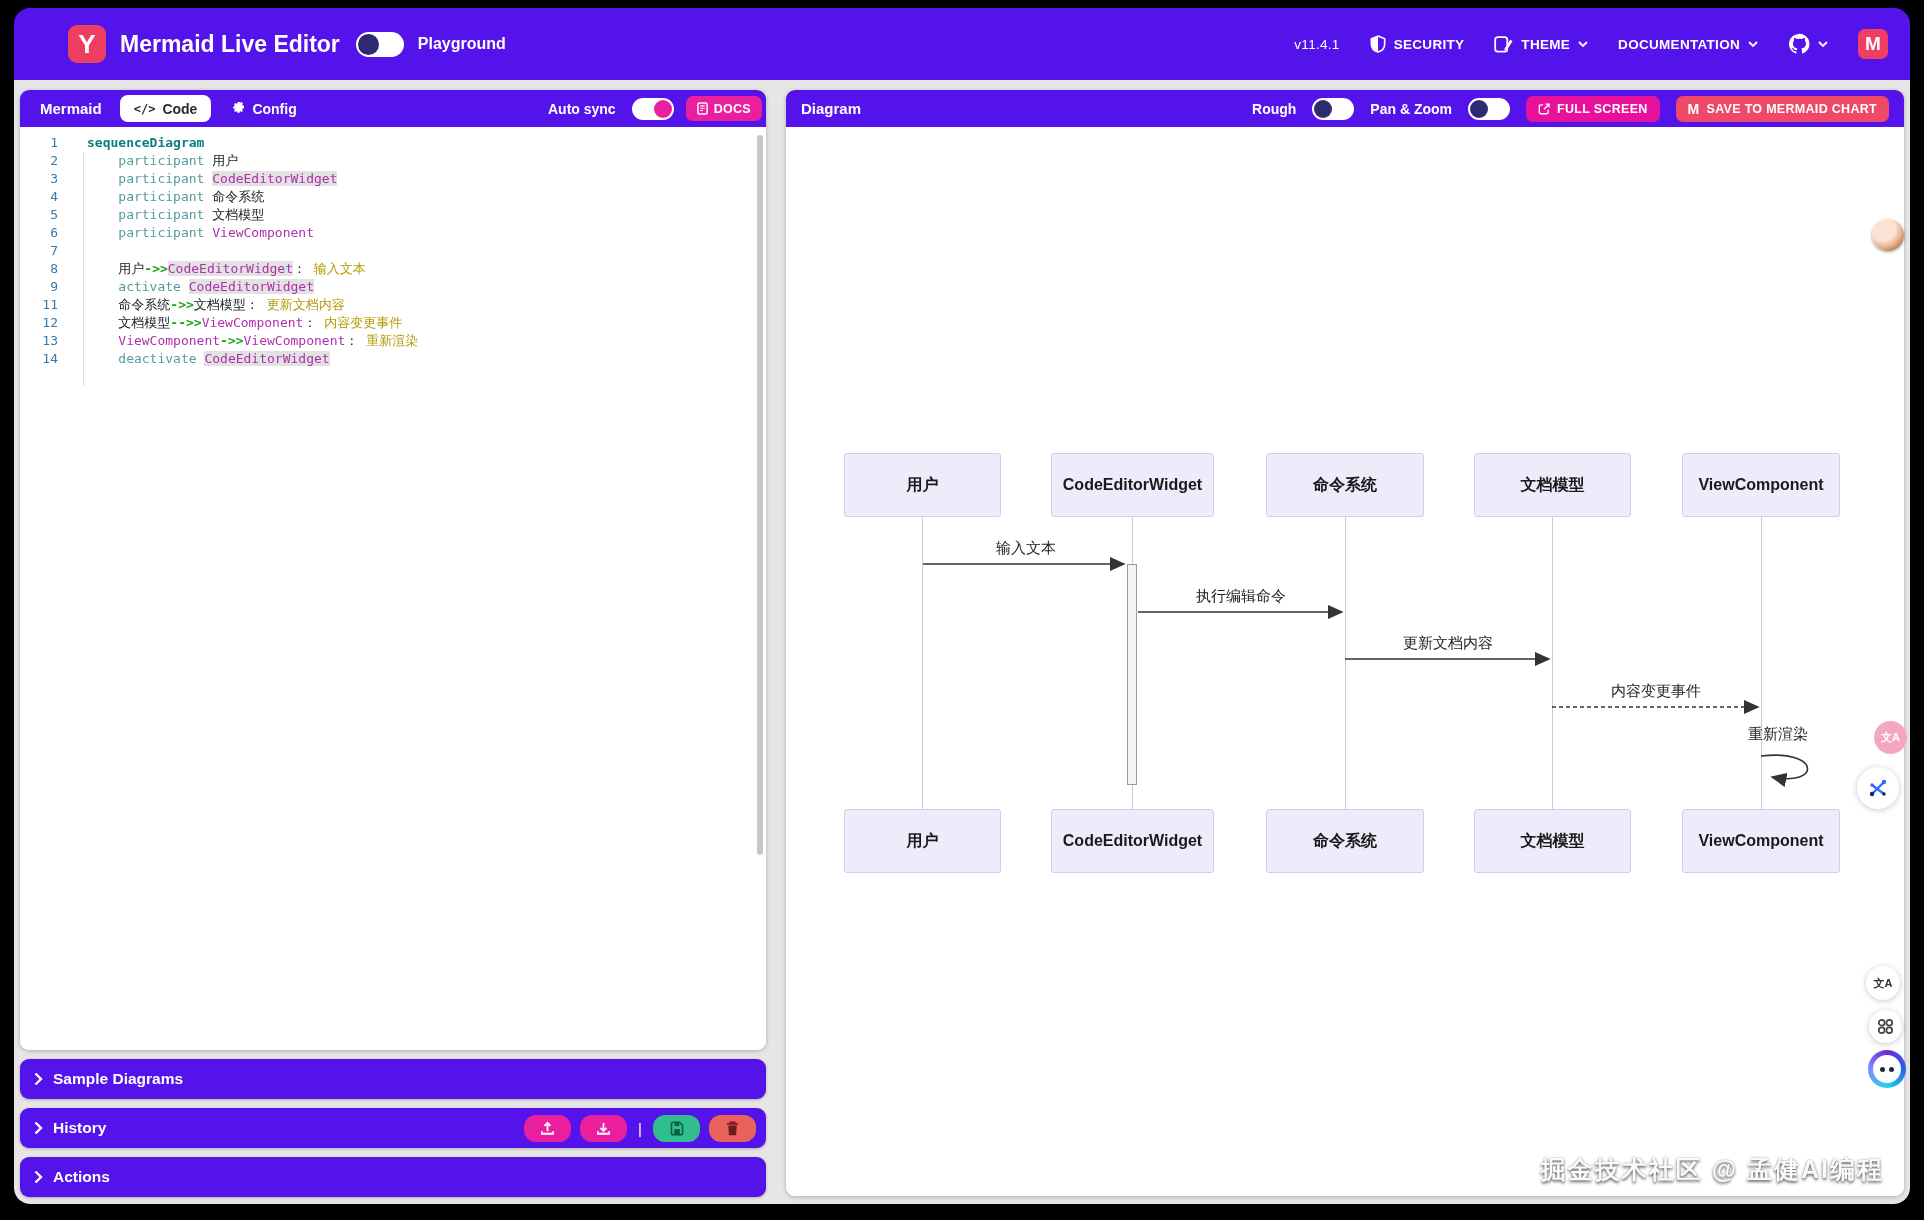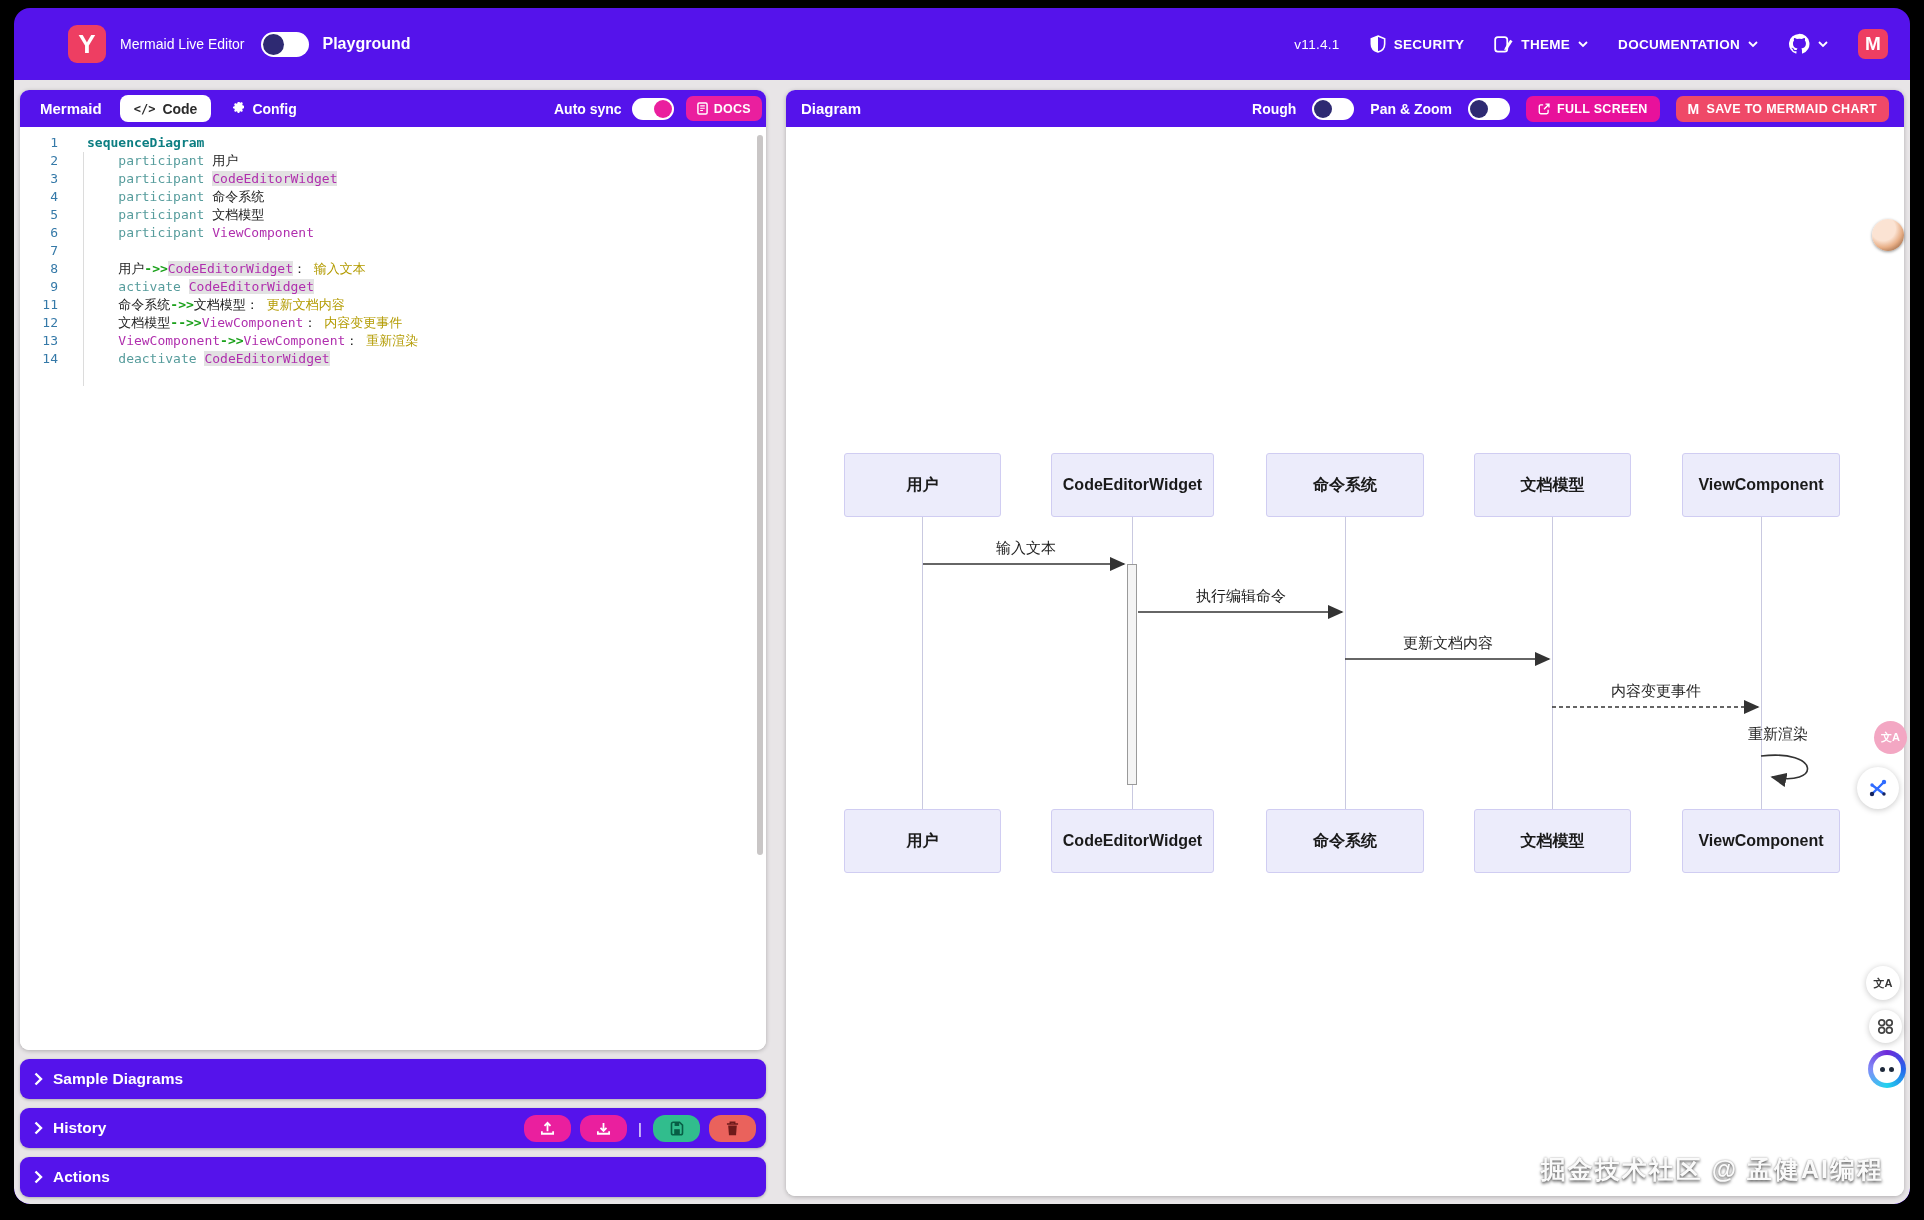--- a/index.html
+++ b/index.html
@@ -15,7 +15,7 @@
                 display:flex; align-items:center; padding:0 22px 0 54px; color:#fff; }
   .logo-sq { width:38px; height:38px; border-radius:9px; background:#ee3e62; display:flex;
              align-items:center; justify-content:center; font-weight:800; font-size:26px; color:#fff; }
-  .app-title { font-size:14px; font-weight:400; margin-left:14px; }
+  .app-title { font-size:23px; font-weight:700; margin-left:14px; }
   .toggle { position:relative; border-radius:999px; background:#fff; cursor:pointer; flex:none; }
   .toggle .knob { position:absolute; top:2px; border-radius:50%; background:#2e2a72; }
   .tg-lg { width:48px; height:25px; margin-left:16px; }

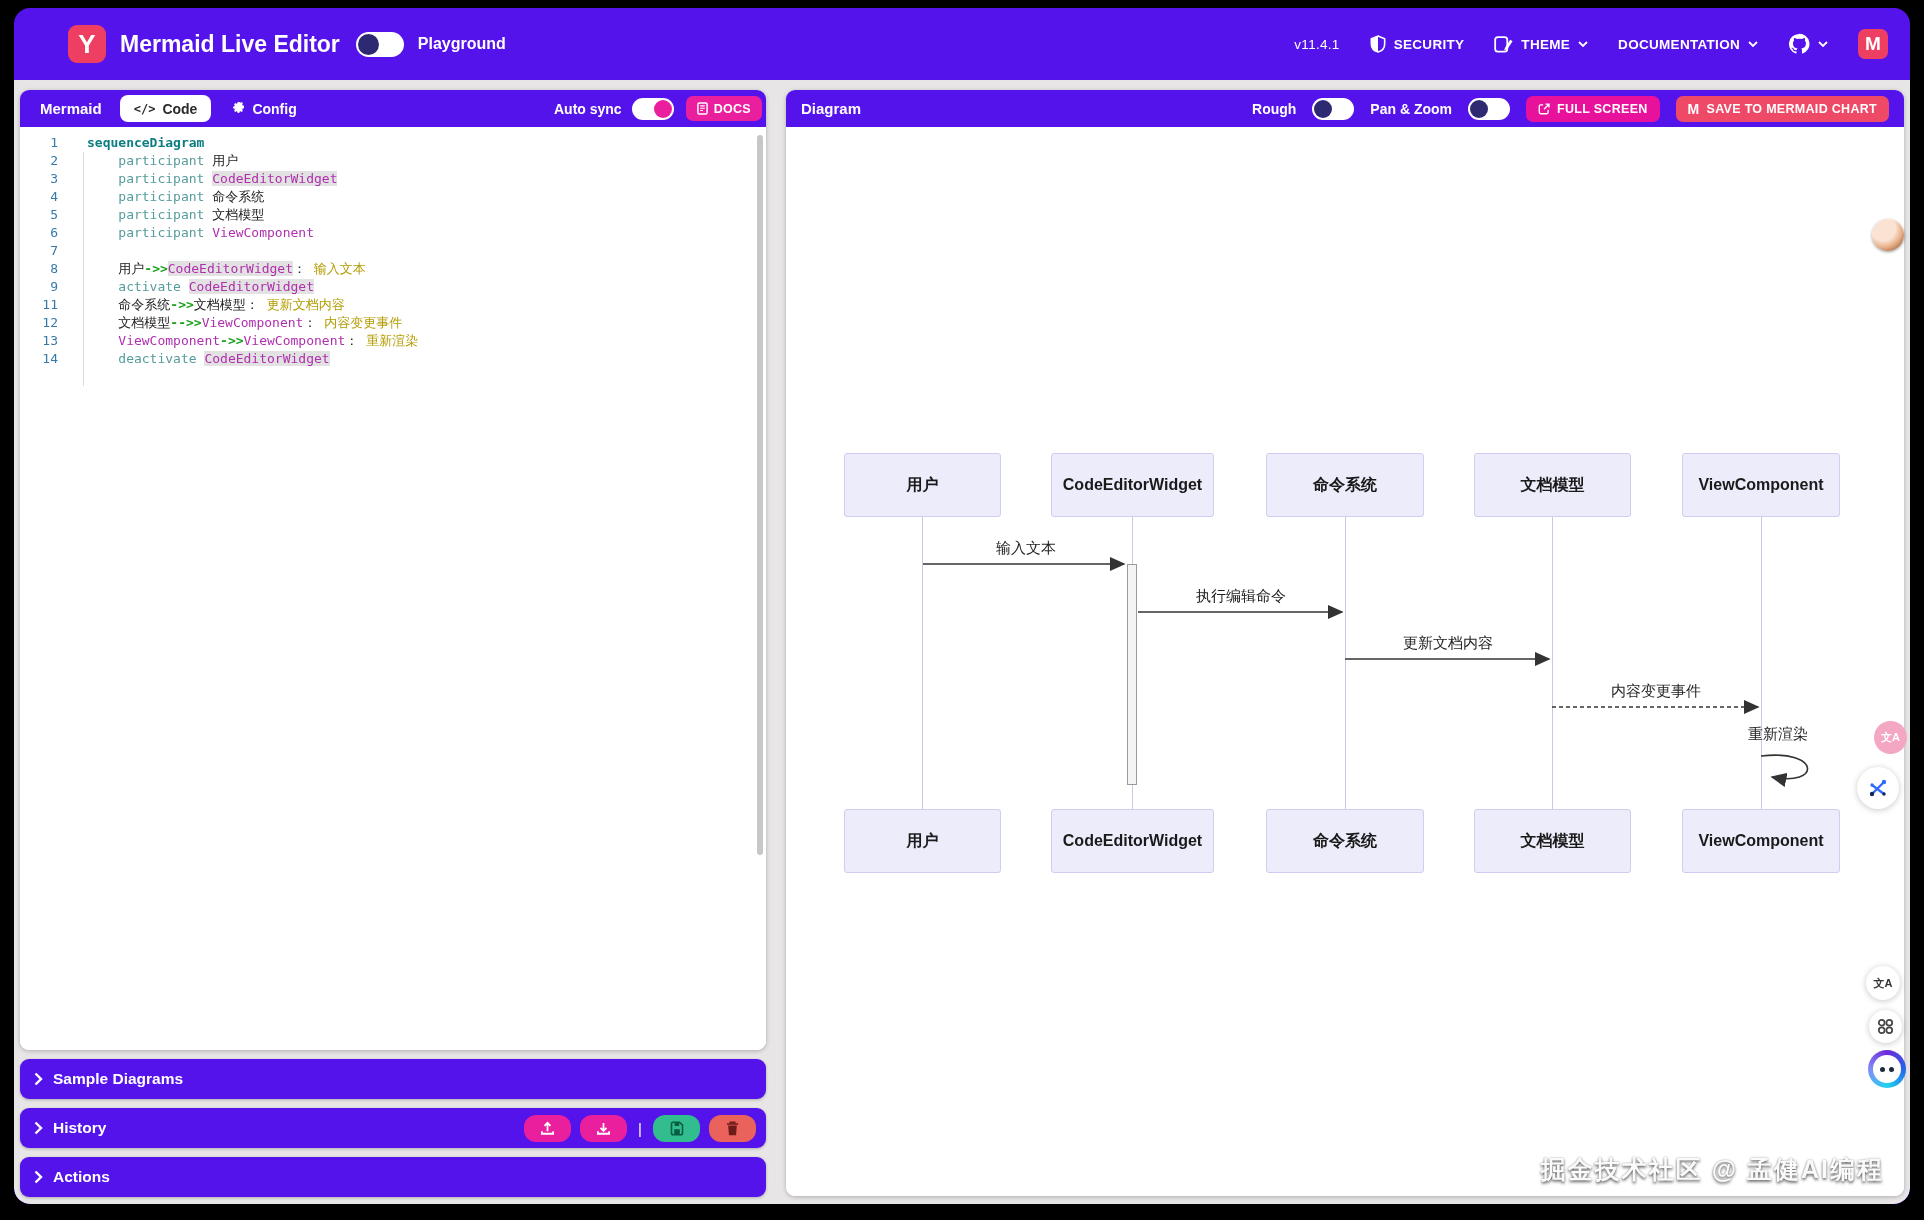--- a/index.html
+++ b/index.html
@@ -43,7 +43,7 @@
   .tab.active { background:#fff; color:#2b2b2b; margin-left:18px; }
   .tab.inactive { color:#fff; margin-left:6px; }
   .tab .code-glyph { font-family:"DejaVu Sans Mono", monospace; font-size:12px; font-weight:700; }
-  .autosync { margin-left:auto; display:flex; align-items:center; gap:10px; font-size:14px; font-weight:700; }
+  .autosync { margin-left:auto; display:flex; align-items:center; gap:16px; font-size:14px; font-weight:700; }
   .tg-sm { width:42px; height:22px; }
   .tg-sm .knob { width:18px; height:18px; }
   .knob.left { left:2px; } .knob.right { right:2px; left:auto; background:#ea1f9e; }

